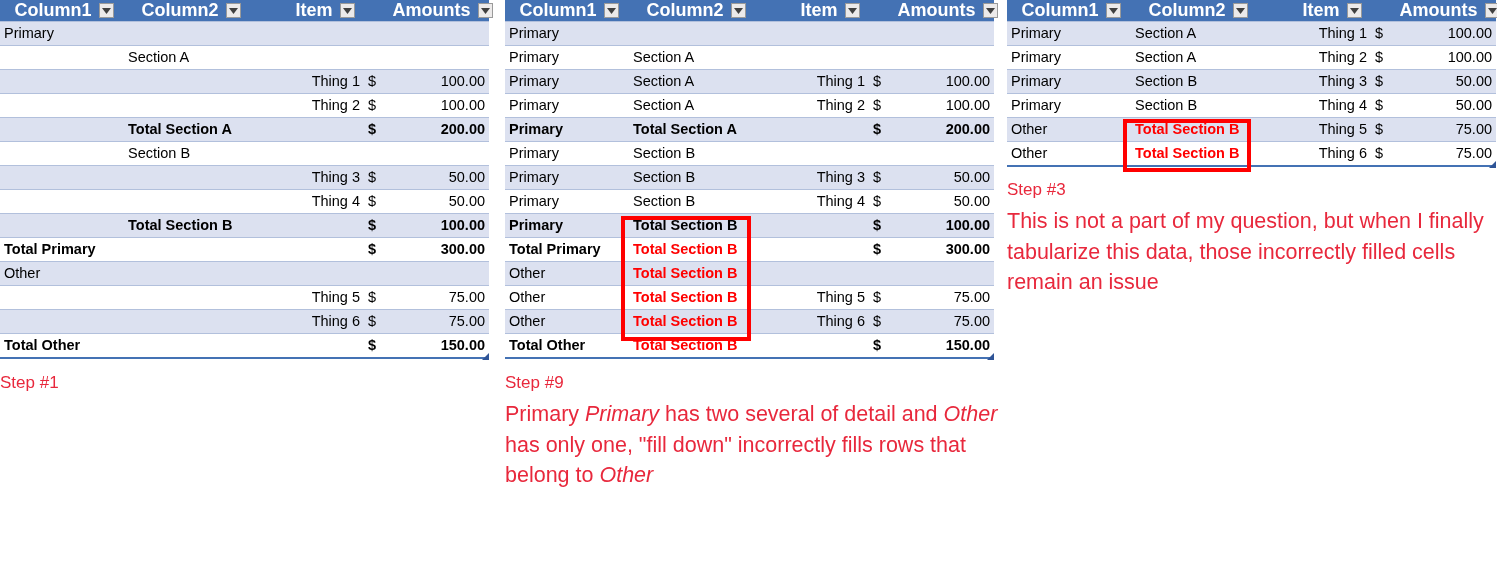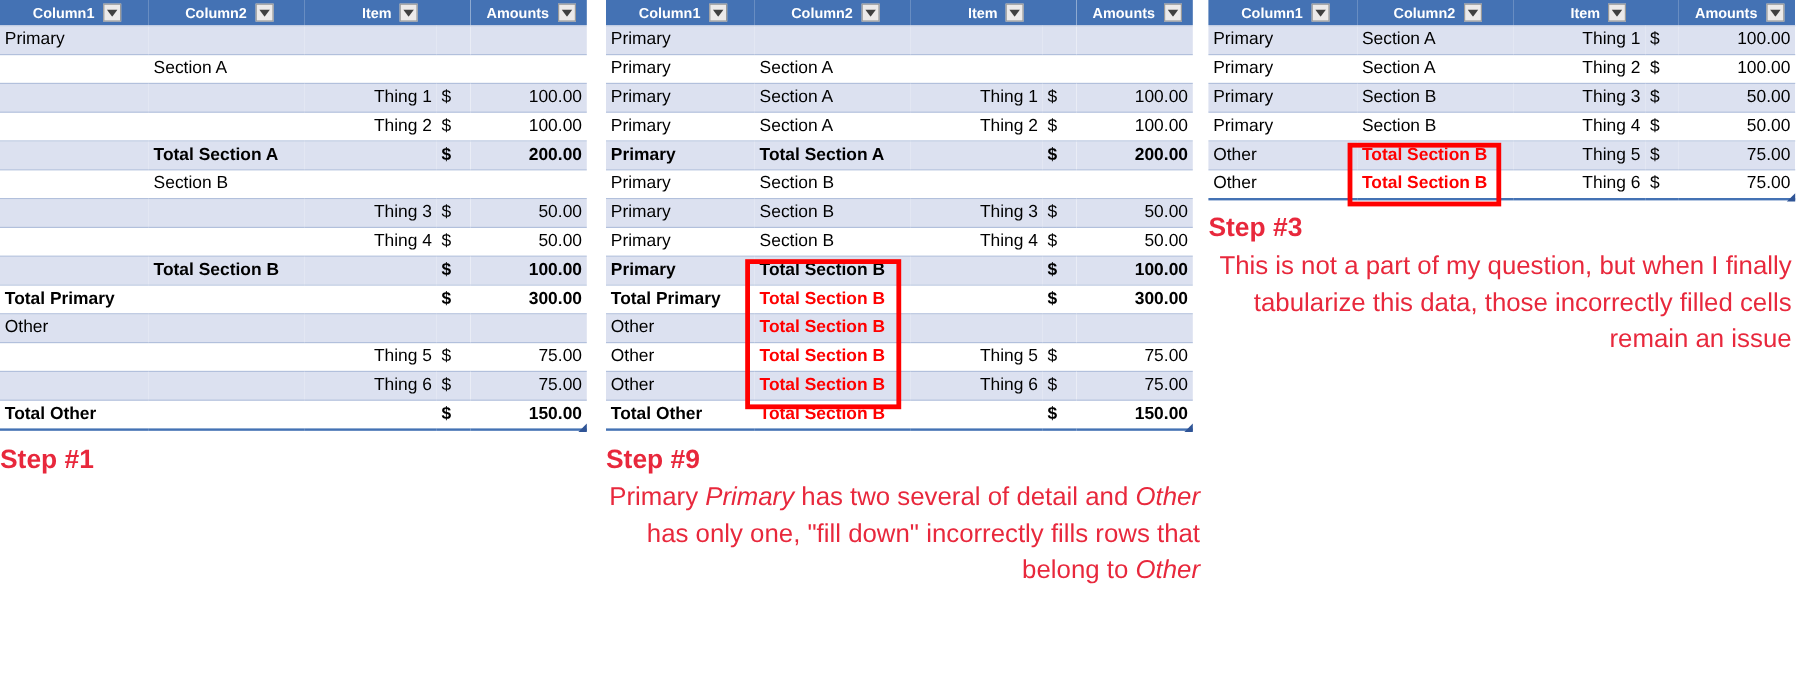--- a/index.html
+++ b/index.html
@@ -35,7 +35,7 @@
     background:#4472b4;
     color:#ffffff;
     font-weight:bold;
-    font-size:12px;
+    font-size:18px;
     height:21px;
     padding:0;
     text-align:center;

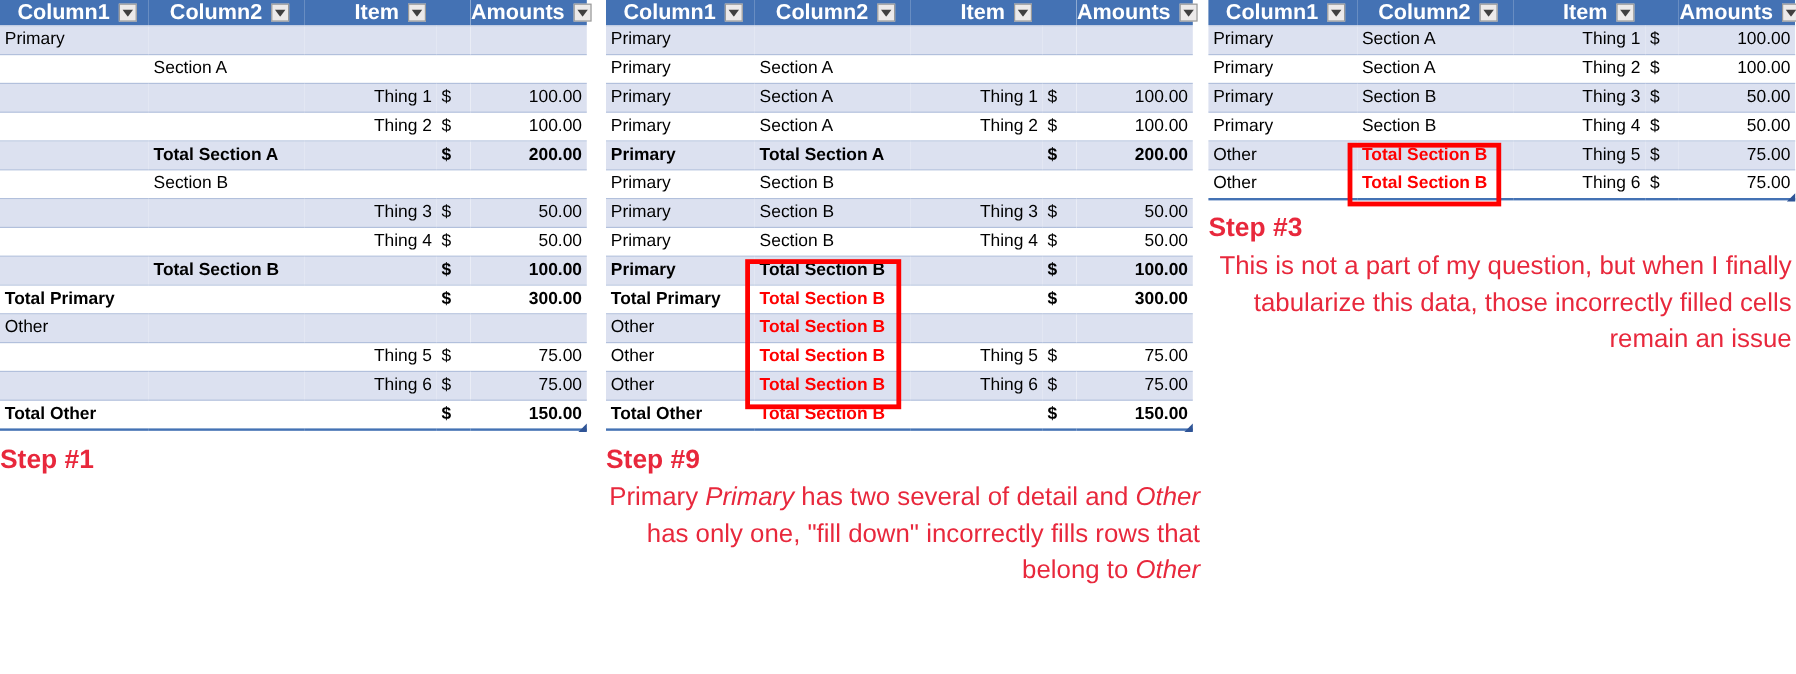--- a/index.html
+++ b/index.html
@@ -105,9 +105,9 @@
     margin-top:9px;
   }
   .caption .step{
-    font-weight:bold;
+    font-weight:normal;
     display:block;
-    font-size:22px;
+    font-size:17px;
     line-height:30px;
     margin-bottom:1px;
   }

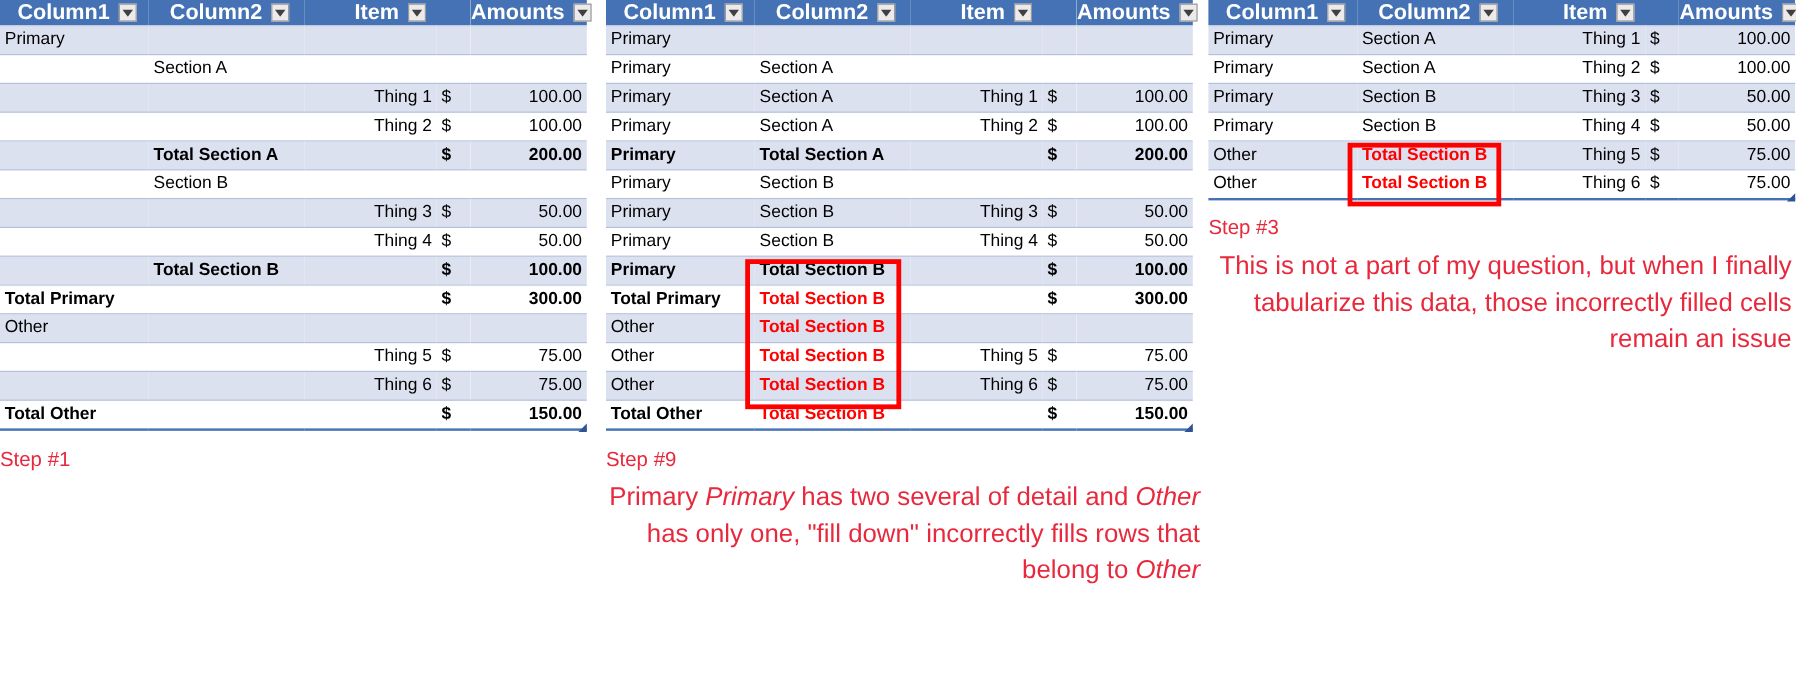--- a/index.html
+++ b/index.html
@@ -111,7 +111,7 @@
     line-height:30px;
     margin-bottom:1px;
   }
-  .caption .body{display:block;text-align:right;}
+  .caption .body{display:block;}
   .caption .body i{font-style:italic;}
   .cap1{width:470px;}
   .cap2{width:495px;}

